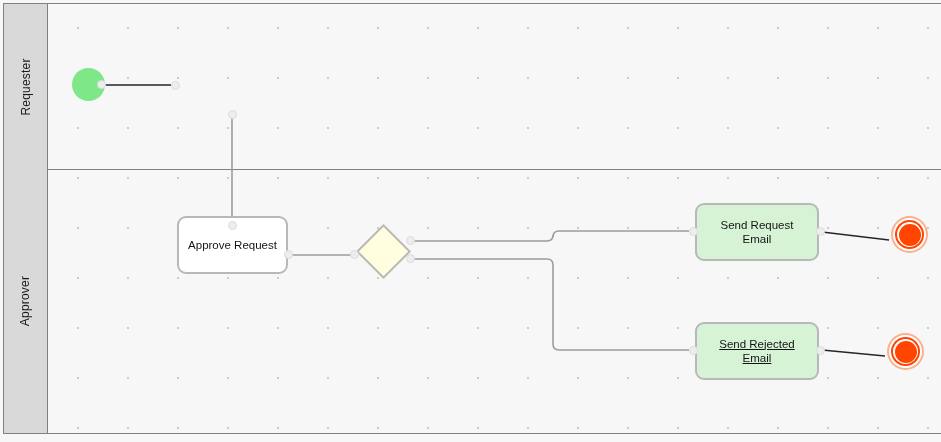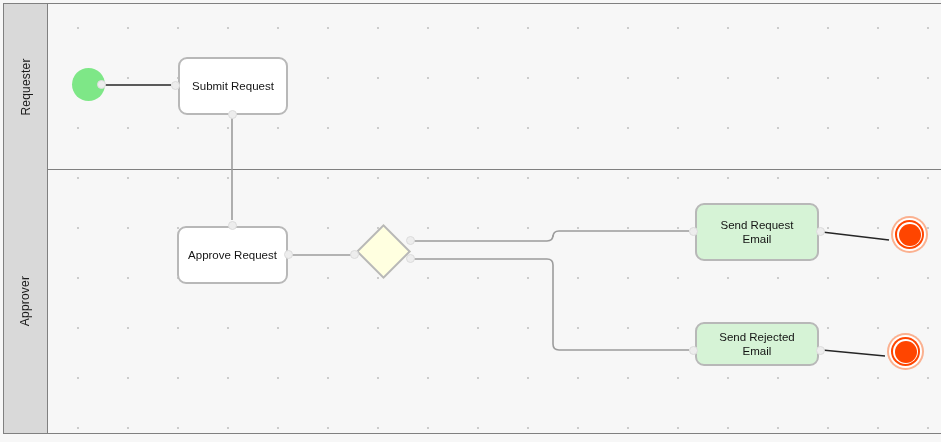--- a/index.html
+++ b/index.html
@@ -195,9 +195,6 @@
   <div class="node event event-start" style="left:72px; top:68px; width:33px; height:33px;"></div>
   <div class="cpoint" style="left:97px; top:80px;"></div>
 
-  <div class="node task" style="left:178px; top:57px; width:110px; height:58px;">
-    <span>Submit Request</span>
-  </div>
   <div class="cpoint" style="left:171px; top:81px;"></div>
   <div class="cpoint" style="left:228px; top:110px;"></div>
 

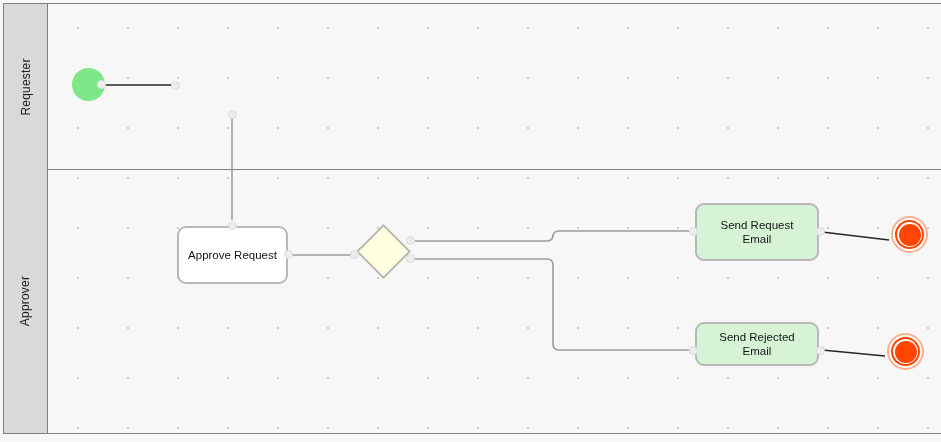--- a/index.html
+++ b/index.html
@@ -198,7 +198,7 @@
   <div class="cpoint" style="left:171px; top:81px;"></div>
   <div class="cpoint" style="left:228px; top:110px;"></div>
 
-  <div class="node task" style="left:177px; top:226px; width:111px; height:58px;">
+  <div class="node task" style="left:177px; top:216px; width:111px; height:58px;">
     <span>Approve Request</span>
   </div>
   <div class="cpoint" style="left:228px; top:221px;"></div>

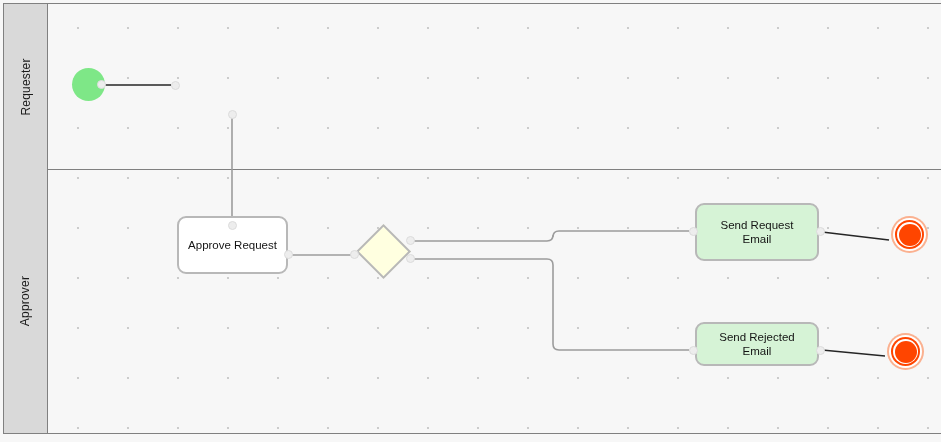--- a/index.html
+++ b/index.html
@@ -215,7 +215,7 @@
   <div class="cpoint" style="left:689px; top:227px;"></div>
   <div class="cpoint" style="left:816px; top:227px;"></div>
 
-  <div class="node task green" style="left:695px; top:322px; width:124px; height:44px;">
+  <div class="node task green" style="left:695px; top:322px; width:124px; height:58px;text-decoration:underline;">
     <span><span>Send Rejected</span><br><span>Email</span></span>
   </div>
   <div class="cpoint" style="left:689px; top:346px;"></div>

